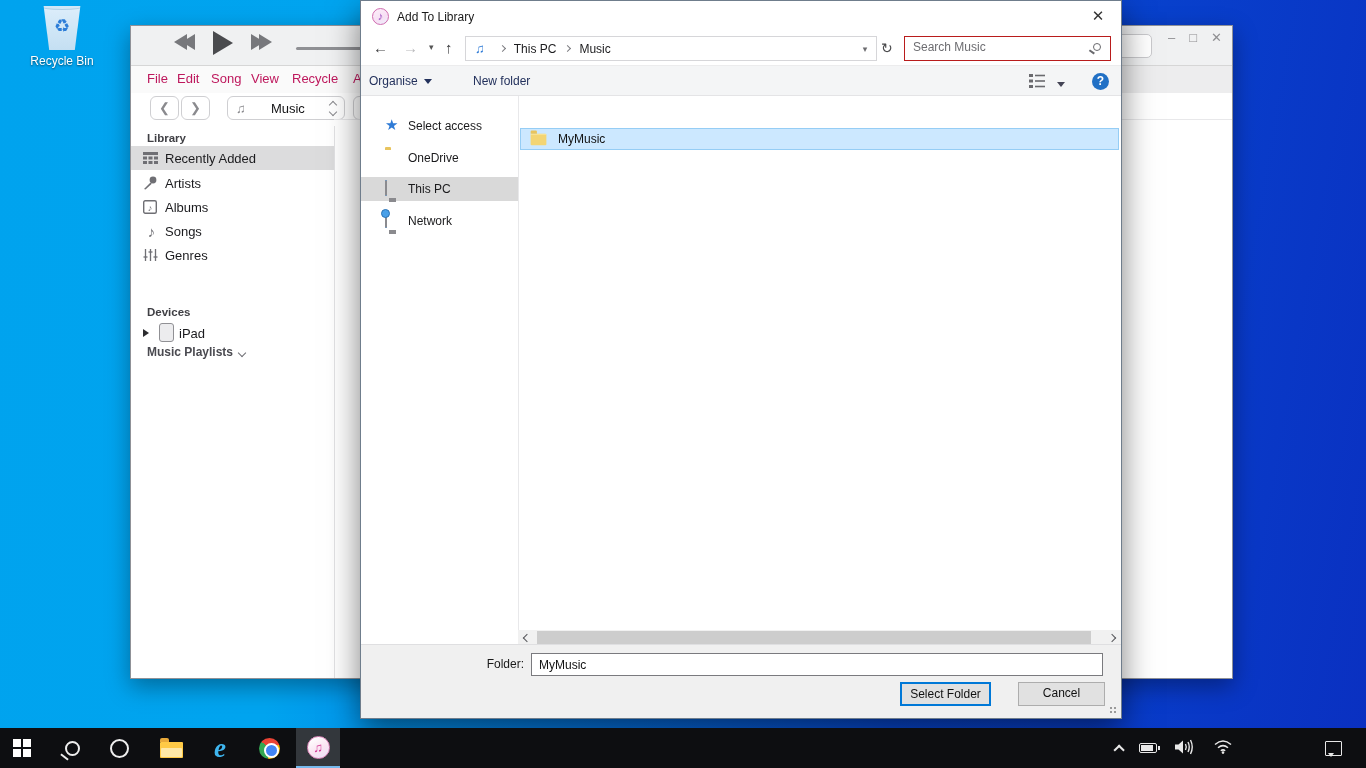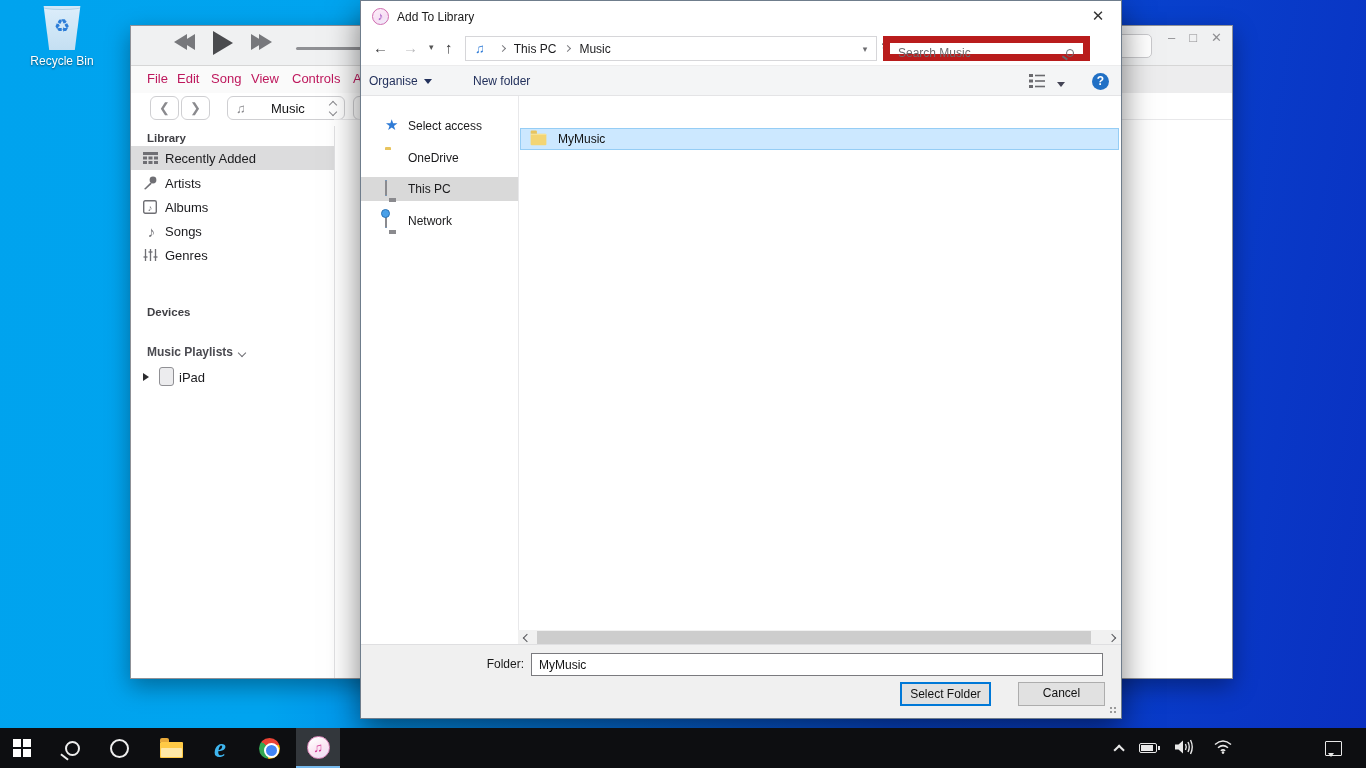--- a/index.html
+++ b/index.html
@@ -75,7 +75,7 @@
   .crumb-sep { width:5px; height:5px; border:solid #7c7c80; border-width:1.5px 1.5px 0 0; transform:rotate(45deg); margin:0 9px; }
   .addr-drop { margin-left:auto; width:22px; text-align:center; }
   .refresh-btn { position:absolute; left:520px; top:8px; font-size:14px; color:#4a4a4c; }
-  .searchbox { position:absolute; left:522px; top:4px; width:207px; height:25px; border:7px solid #b91c1c; background:#fff; }
+  .searchbox { position:absolute; left:543px; top:4px; width:207px; height:25px; border:1px solid #b91c1c; background:#fff; }
   .searchbox input { position:absolute; left:8px; top:3px; width:165px; border:none; outline:none; font-size:12px; color:#444;
     font-family:"Liberation Sans", sans-serif; background:transparent; }
   .searchbox input::placeholder { color:#6d6d71; opacity:1; }

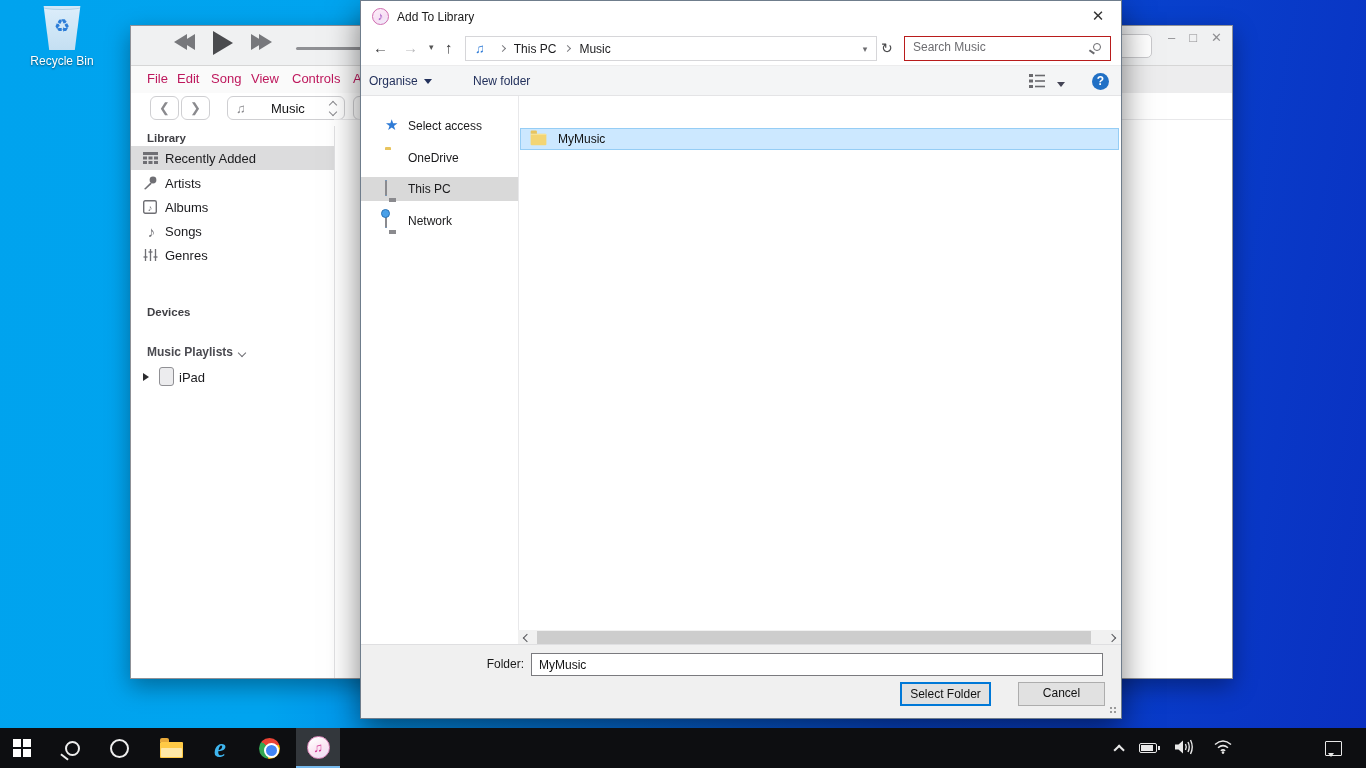--- a/index.html
+++ b/index.html
@@ -189,7 +189,7 @@
       <span class="menu-item" style="left:46px;">Edit</span>
       <span class="menu-item" style="left:80px;">Song</span>
       <span class="menu-item" style="left:120px;">View</span>
-      <span class="menu-item" style="left:161px;">Controls</span>
+      <span class="menu-item" style="left:161px;">Recycle</span>
       <span class="menu-item" style="left:222px;">Account</span>
     </div>
 

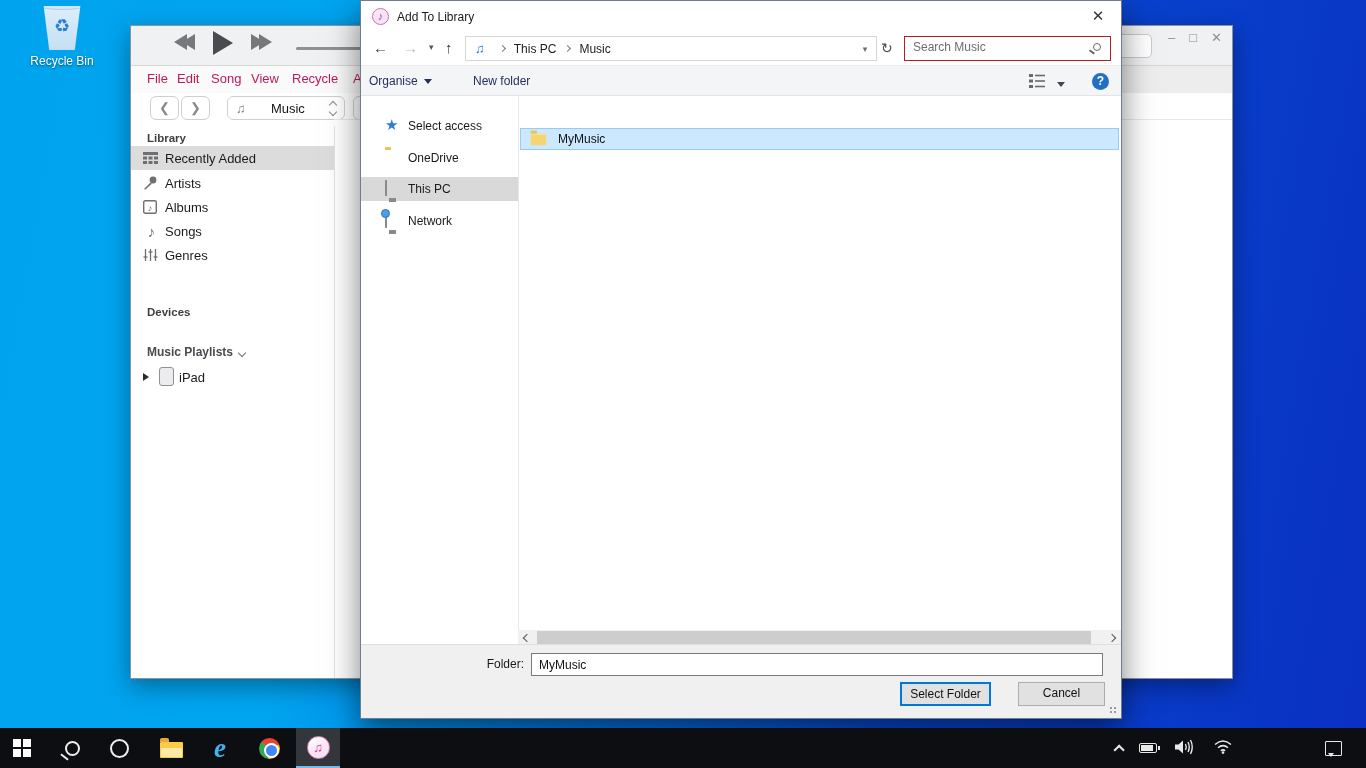--- a/index.html
+++ b/index.html
@@ -273,7 +273,7 @@
 
       <div class="sb-header" style="top:180px;">Devices</div>
 
-      <div class="sb-item" style="top:195px; padding-left:48px;margin-top:44px;">
+      <div class="sb-item" style="top:195px; padding-left:48px;">
         <span class="ipad-arrow"></span>
         <span class="ipad-ic"></span>
         <span>iPad</span>

